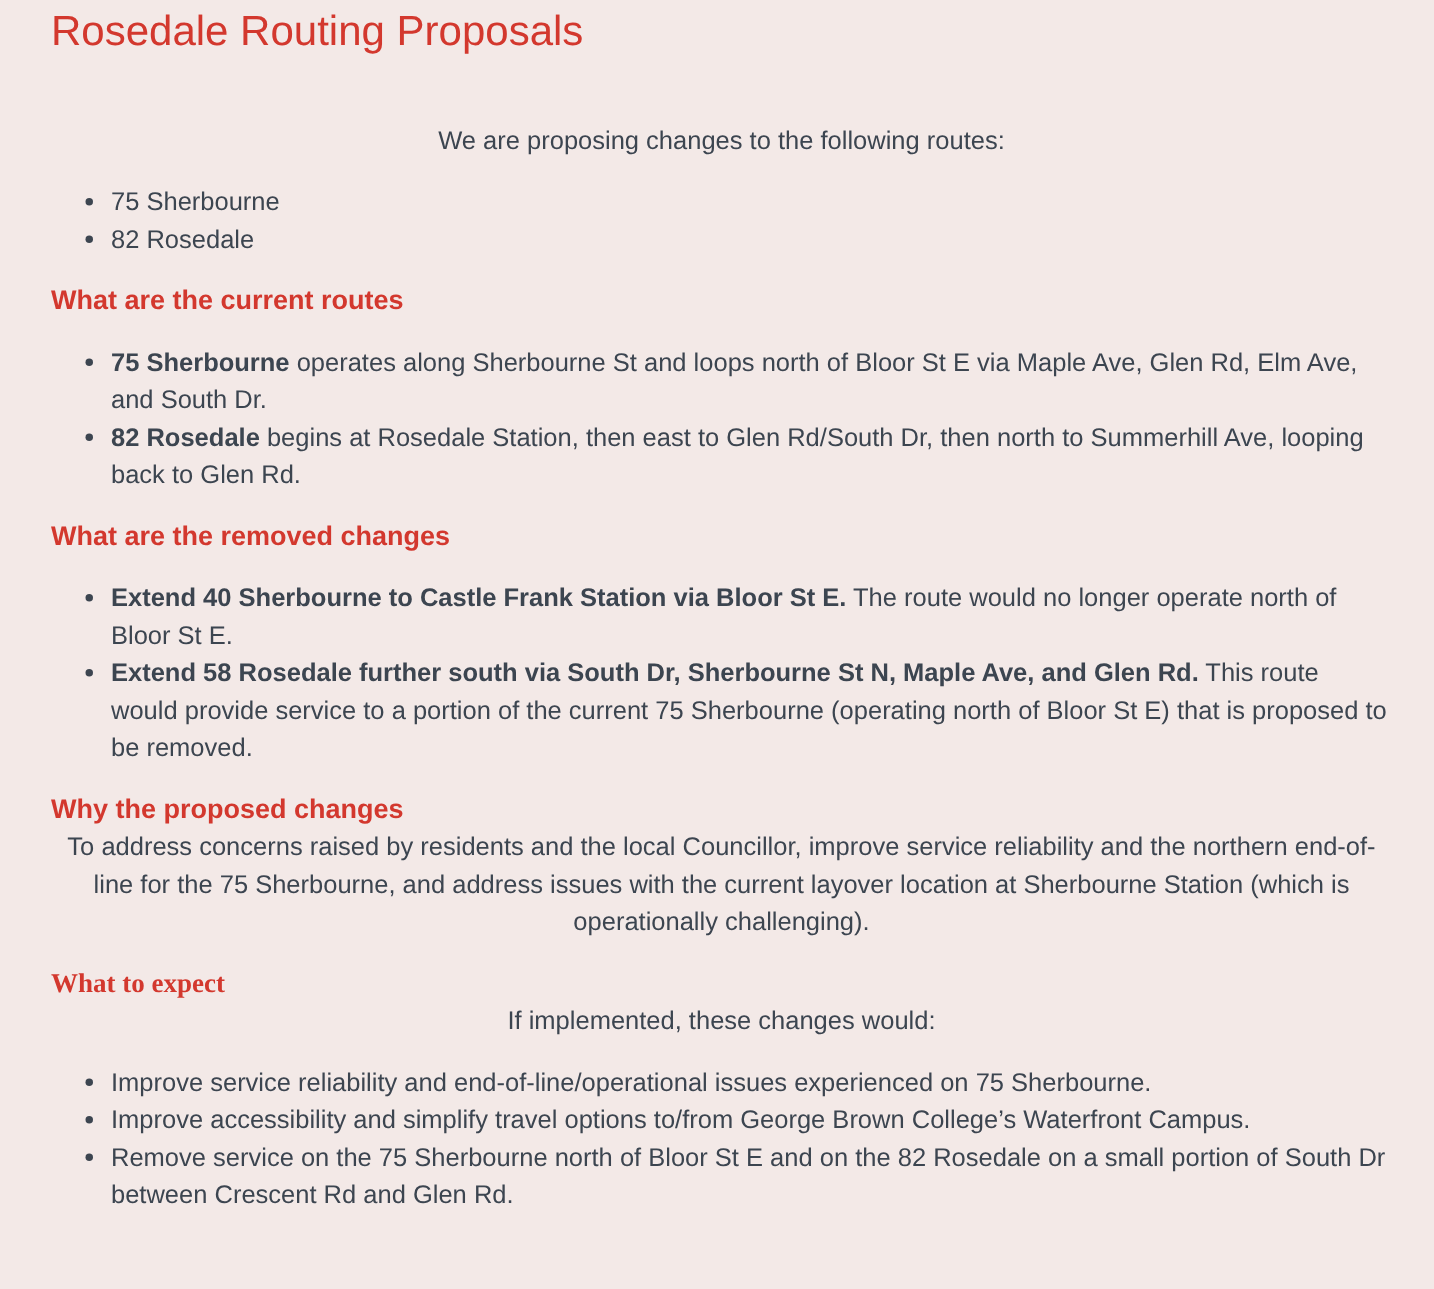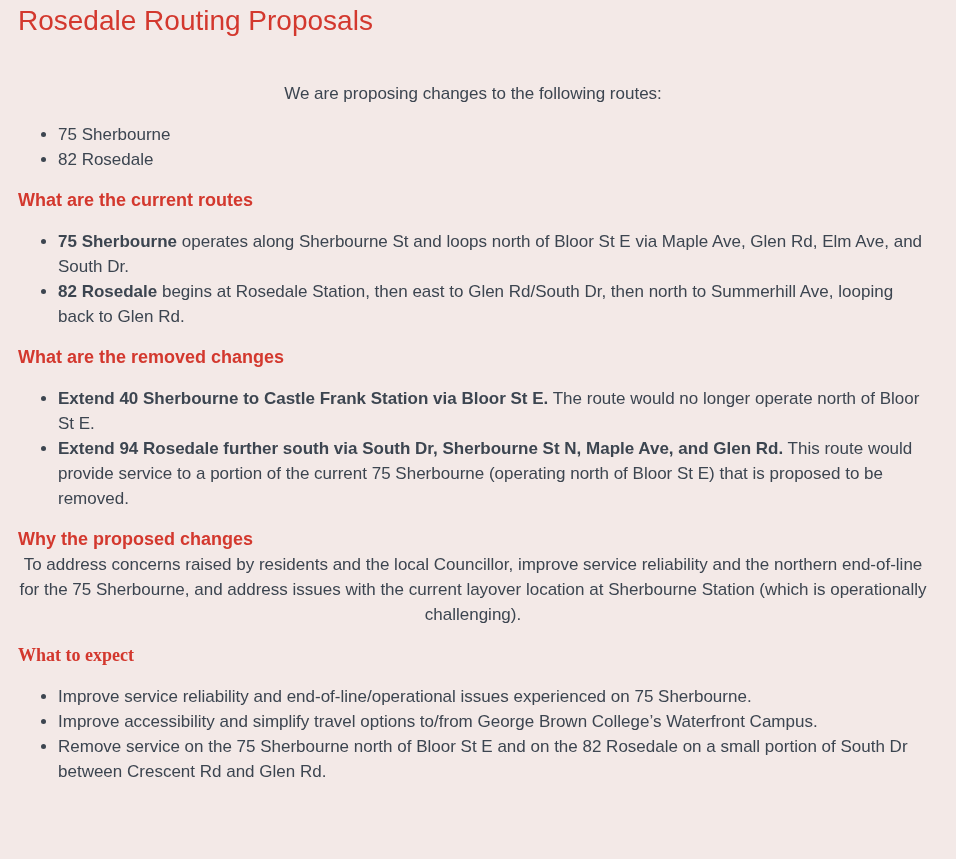--- a/index.html
+++ b/index.html
@@ -17,7 +17,7 @@
     line-height: 25px;
   }
   .page {
-    padding: 5px 28px 0 18px;
+    padding: 5px 28px 0 34px;
   }
   h1 {
     font-size: 28px;

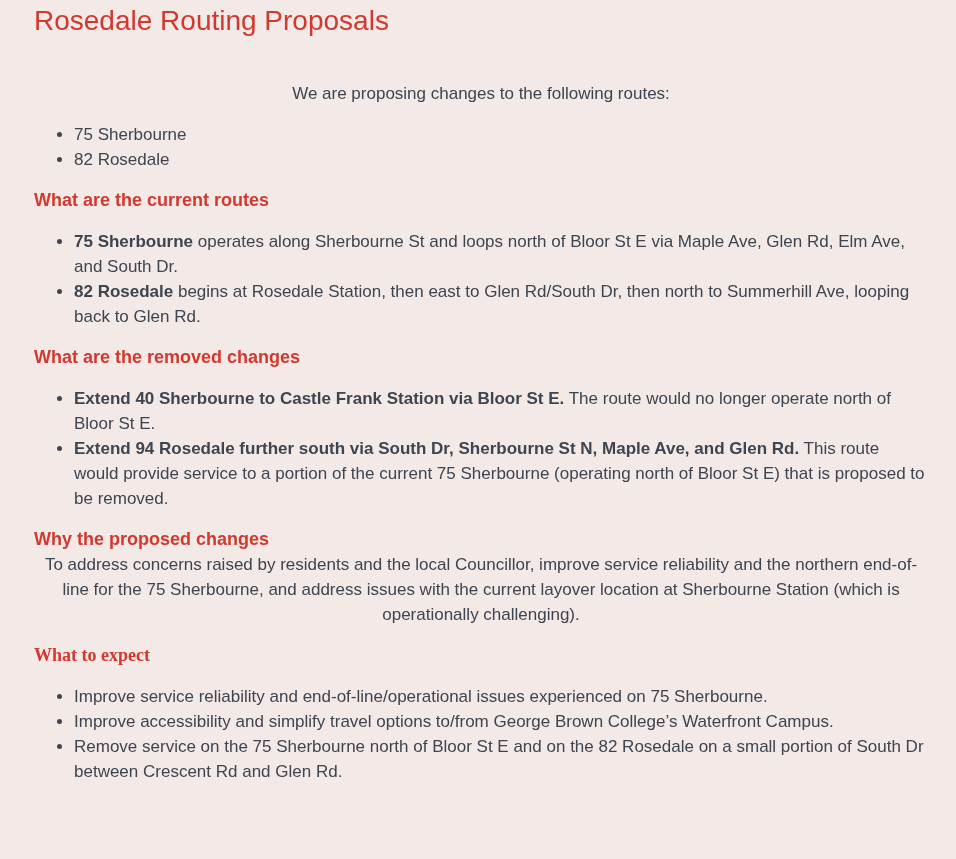--- a/index.html
+++ b/index.html
@@ -83,7 +83,7 @@
 
   <ul>
       <li><strong>Extend 40 Sherbourne to Castle Frank Station via Bloor St E.</strong> The route would no longer operate north of Bloor St E.</li>
-      <li><strong>Extend 94 Rosedale further south via South Dr, Sherbourne St N, Maple Ave, and Glen Rd.</strong> This route would provide service to a portion of the current 75 Sherbourne (operating north of Bloor St E) that is proposed to be removed.</li>
+      <li><strong>Extend 58 Rosedale further south via South Dr, Sherbourne St N, Maple Ave, and Glen Rd.</strong> This route would provide service to a portion of the current 75 Sherbourne (operating north of Bloor St E) that is proposed to be removed.</li>
     </ul>
 
   <h2 class="attached">Why the proposed changes</h2>

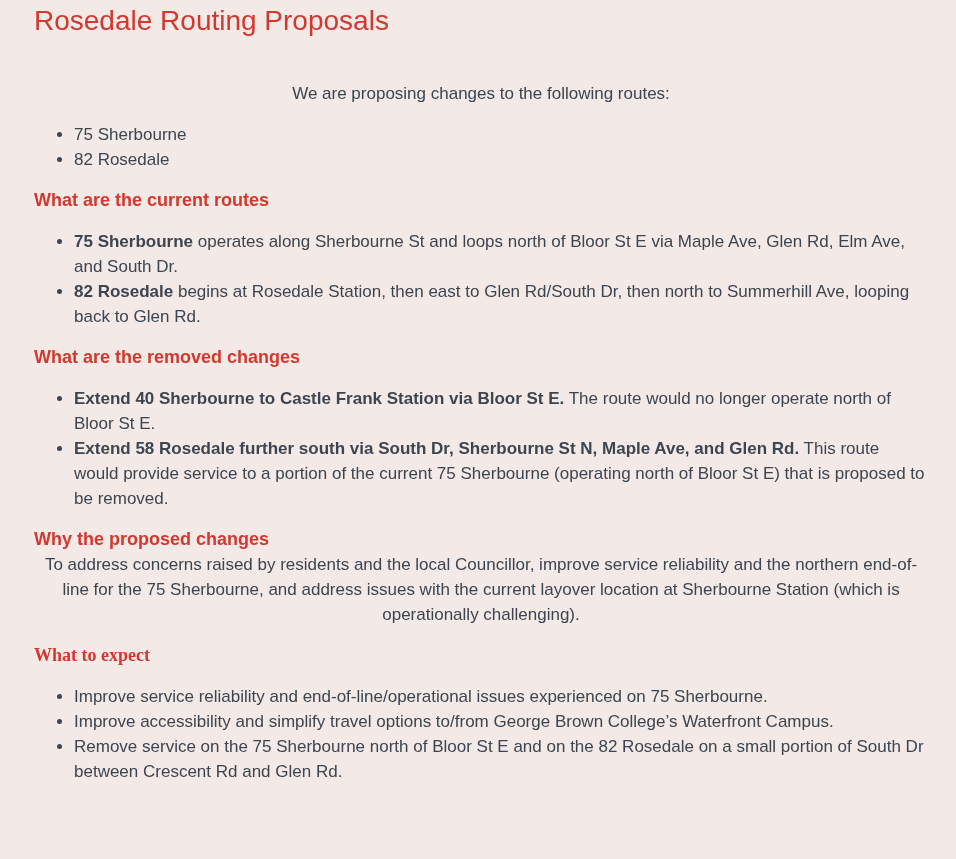--- a/index.html
+++ b/index.html
@@ -90,6 +90,7 @@
   <p class="attached-body">To address concerns raised by residents and the local Councillor, improve service reliability and the northern end-of-line for the 75 Sherbourne, and address issues with the current layover location at Sherbourne Station (which is operationally challenging).</p>
 
   <h2 class="attached expect-heading">What to expect</h2>
+  <p class="attached-body">If implemented, these changes would:</p>
 
   <ul>
       <li>Improve service reliability and end-of-line/operational issues experienced on 75 Sherbourne.</li>

